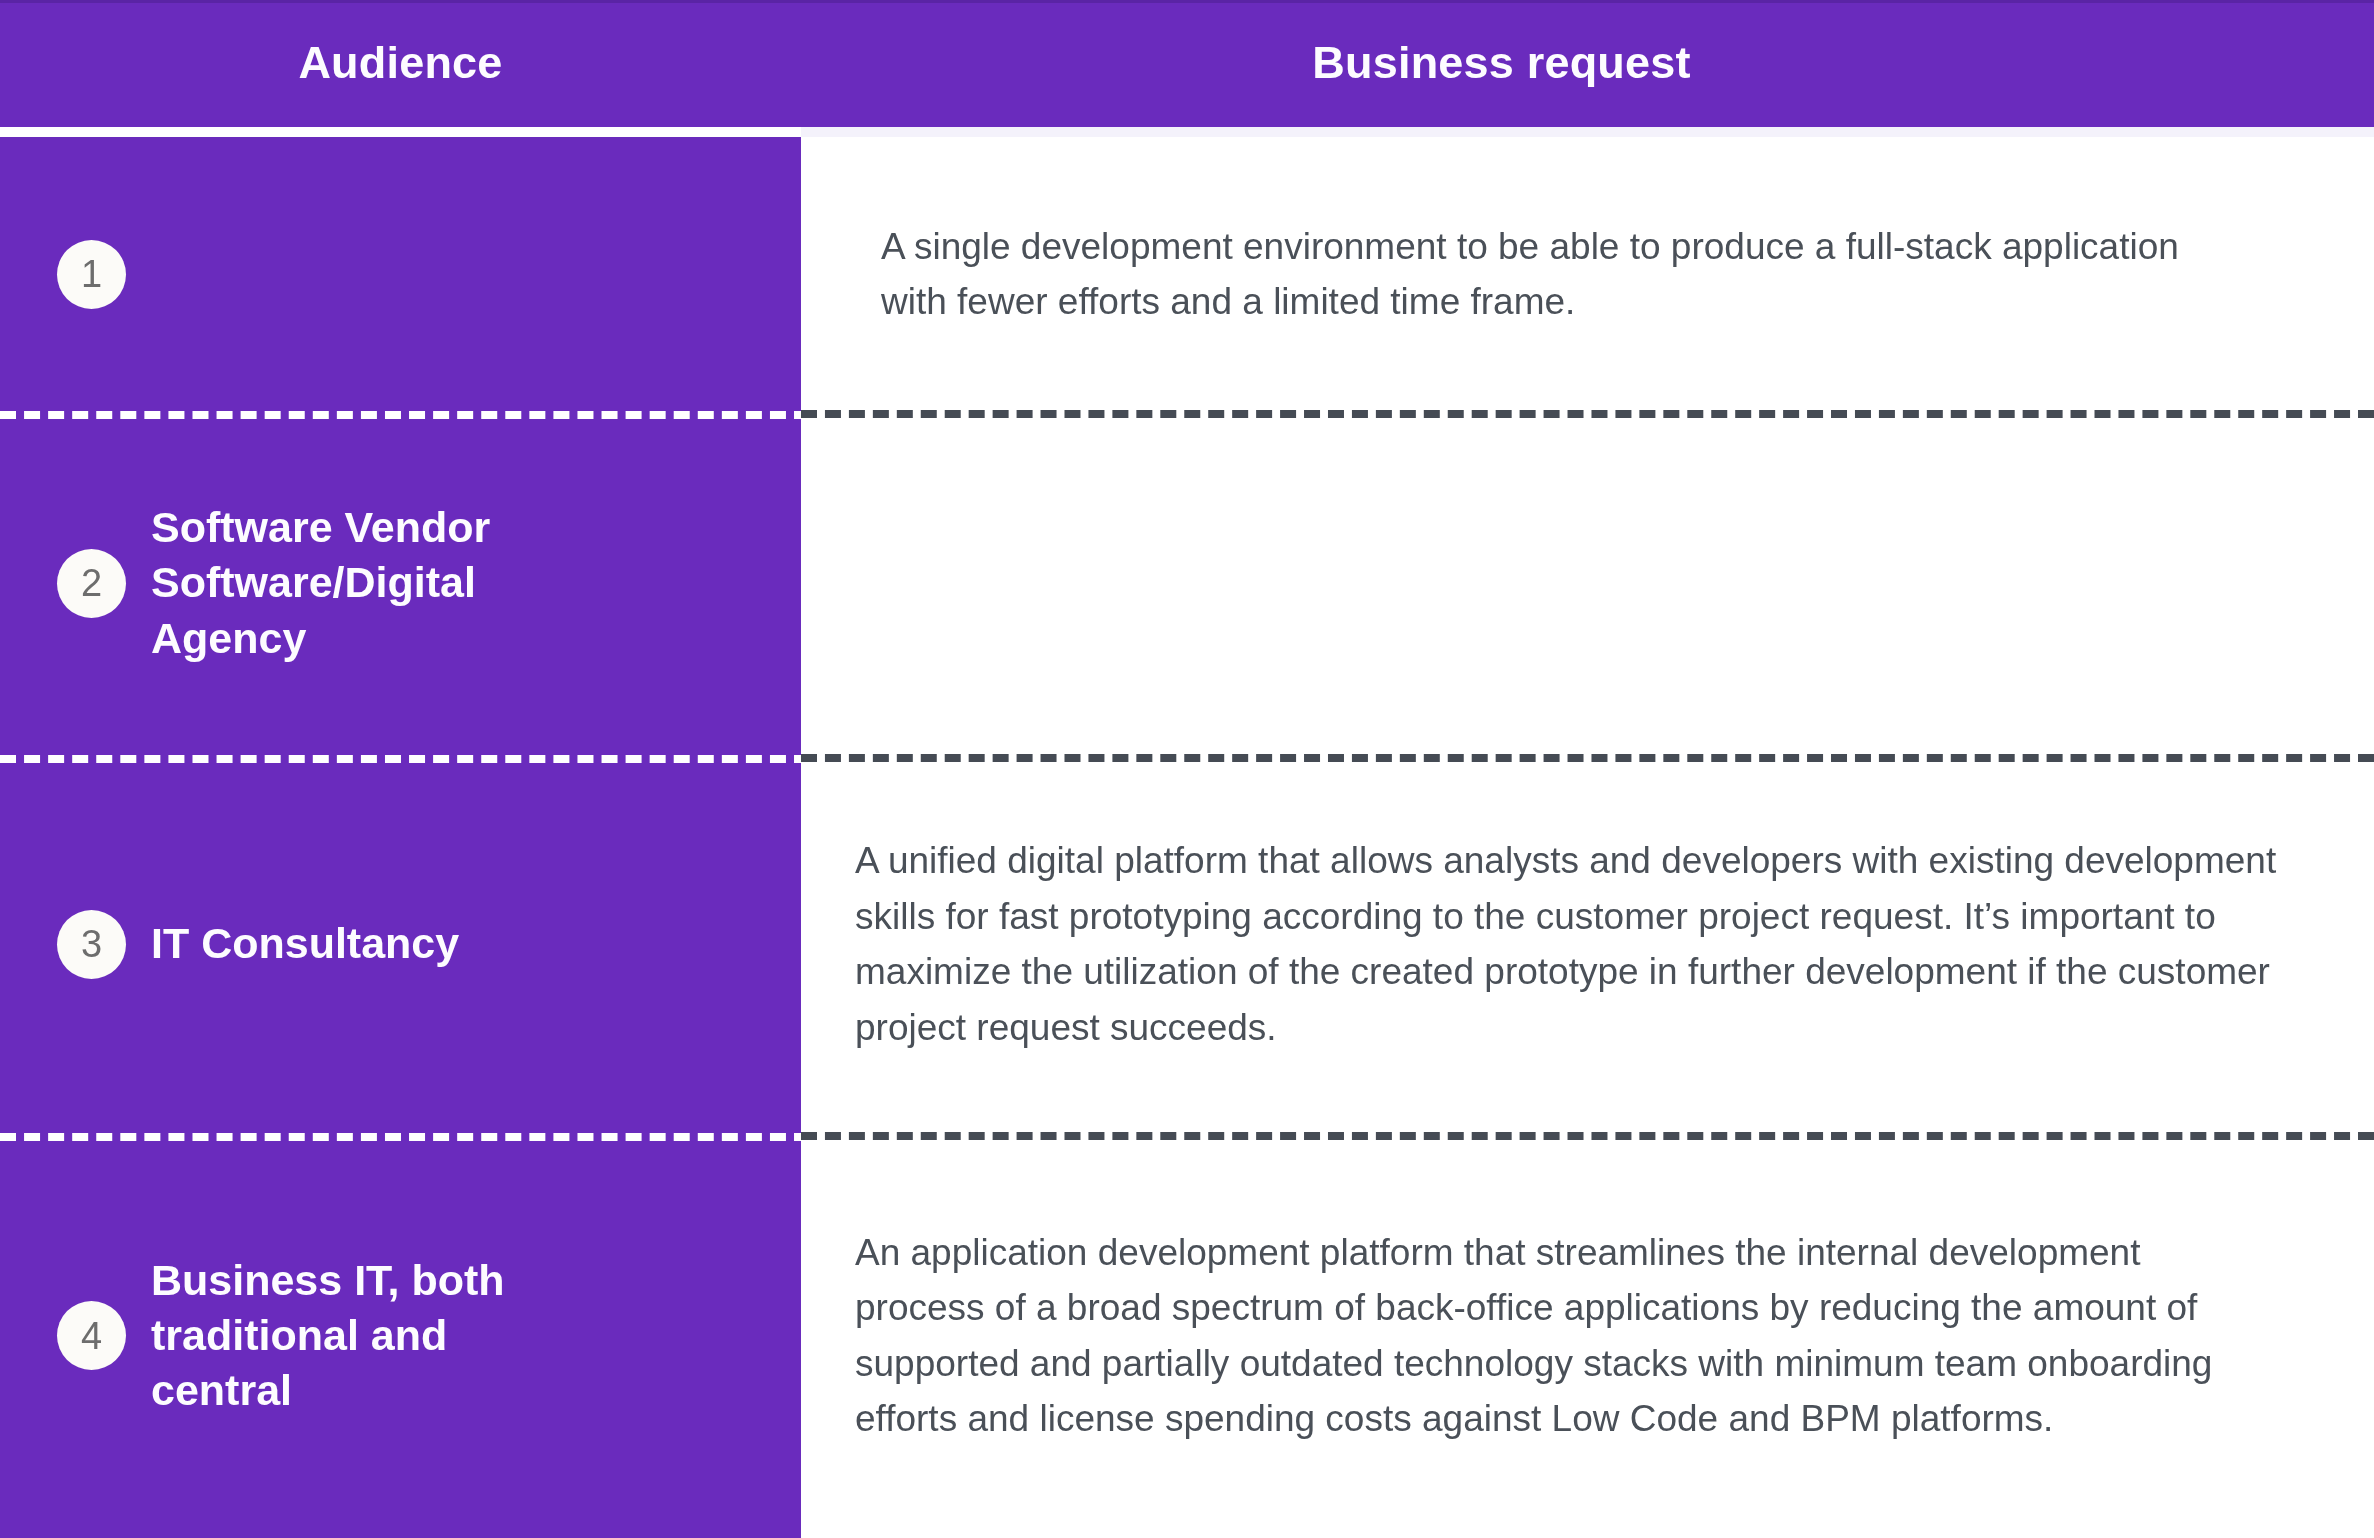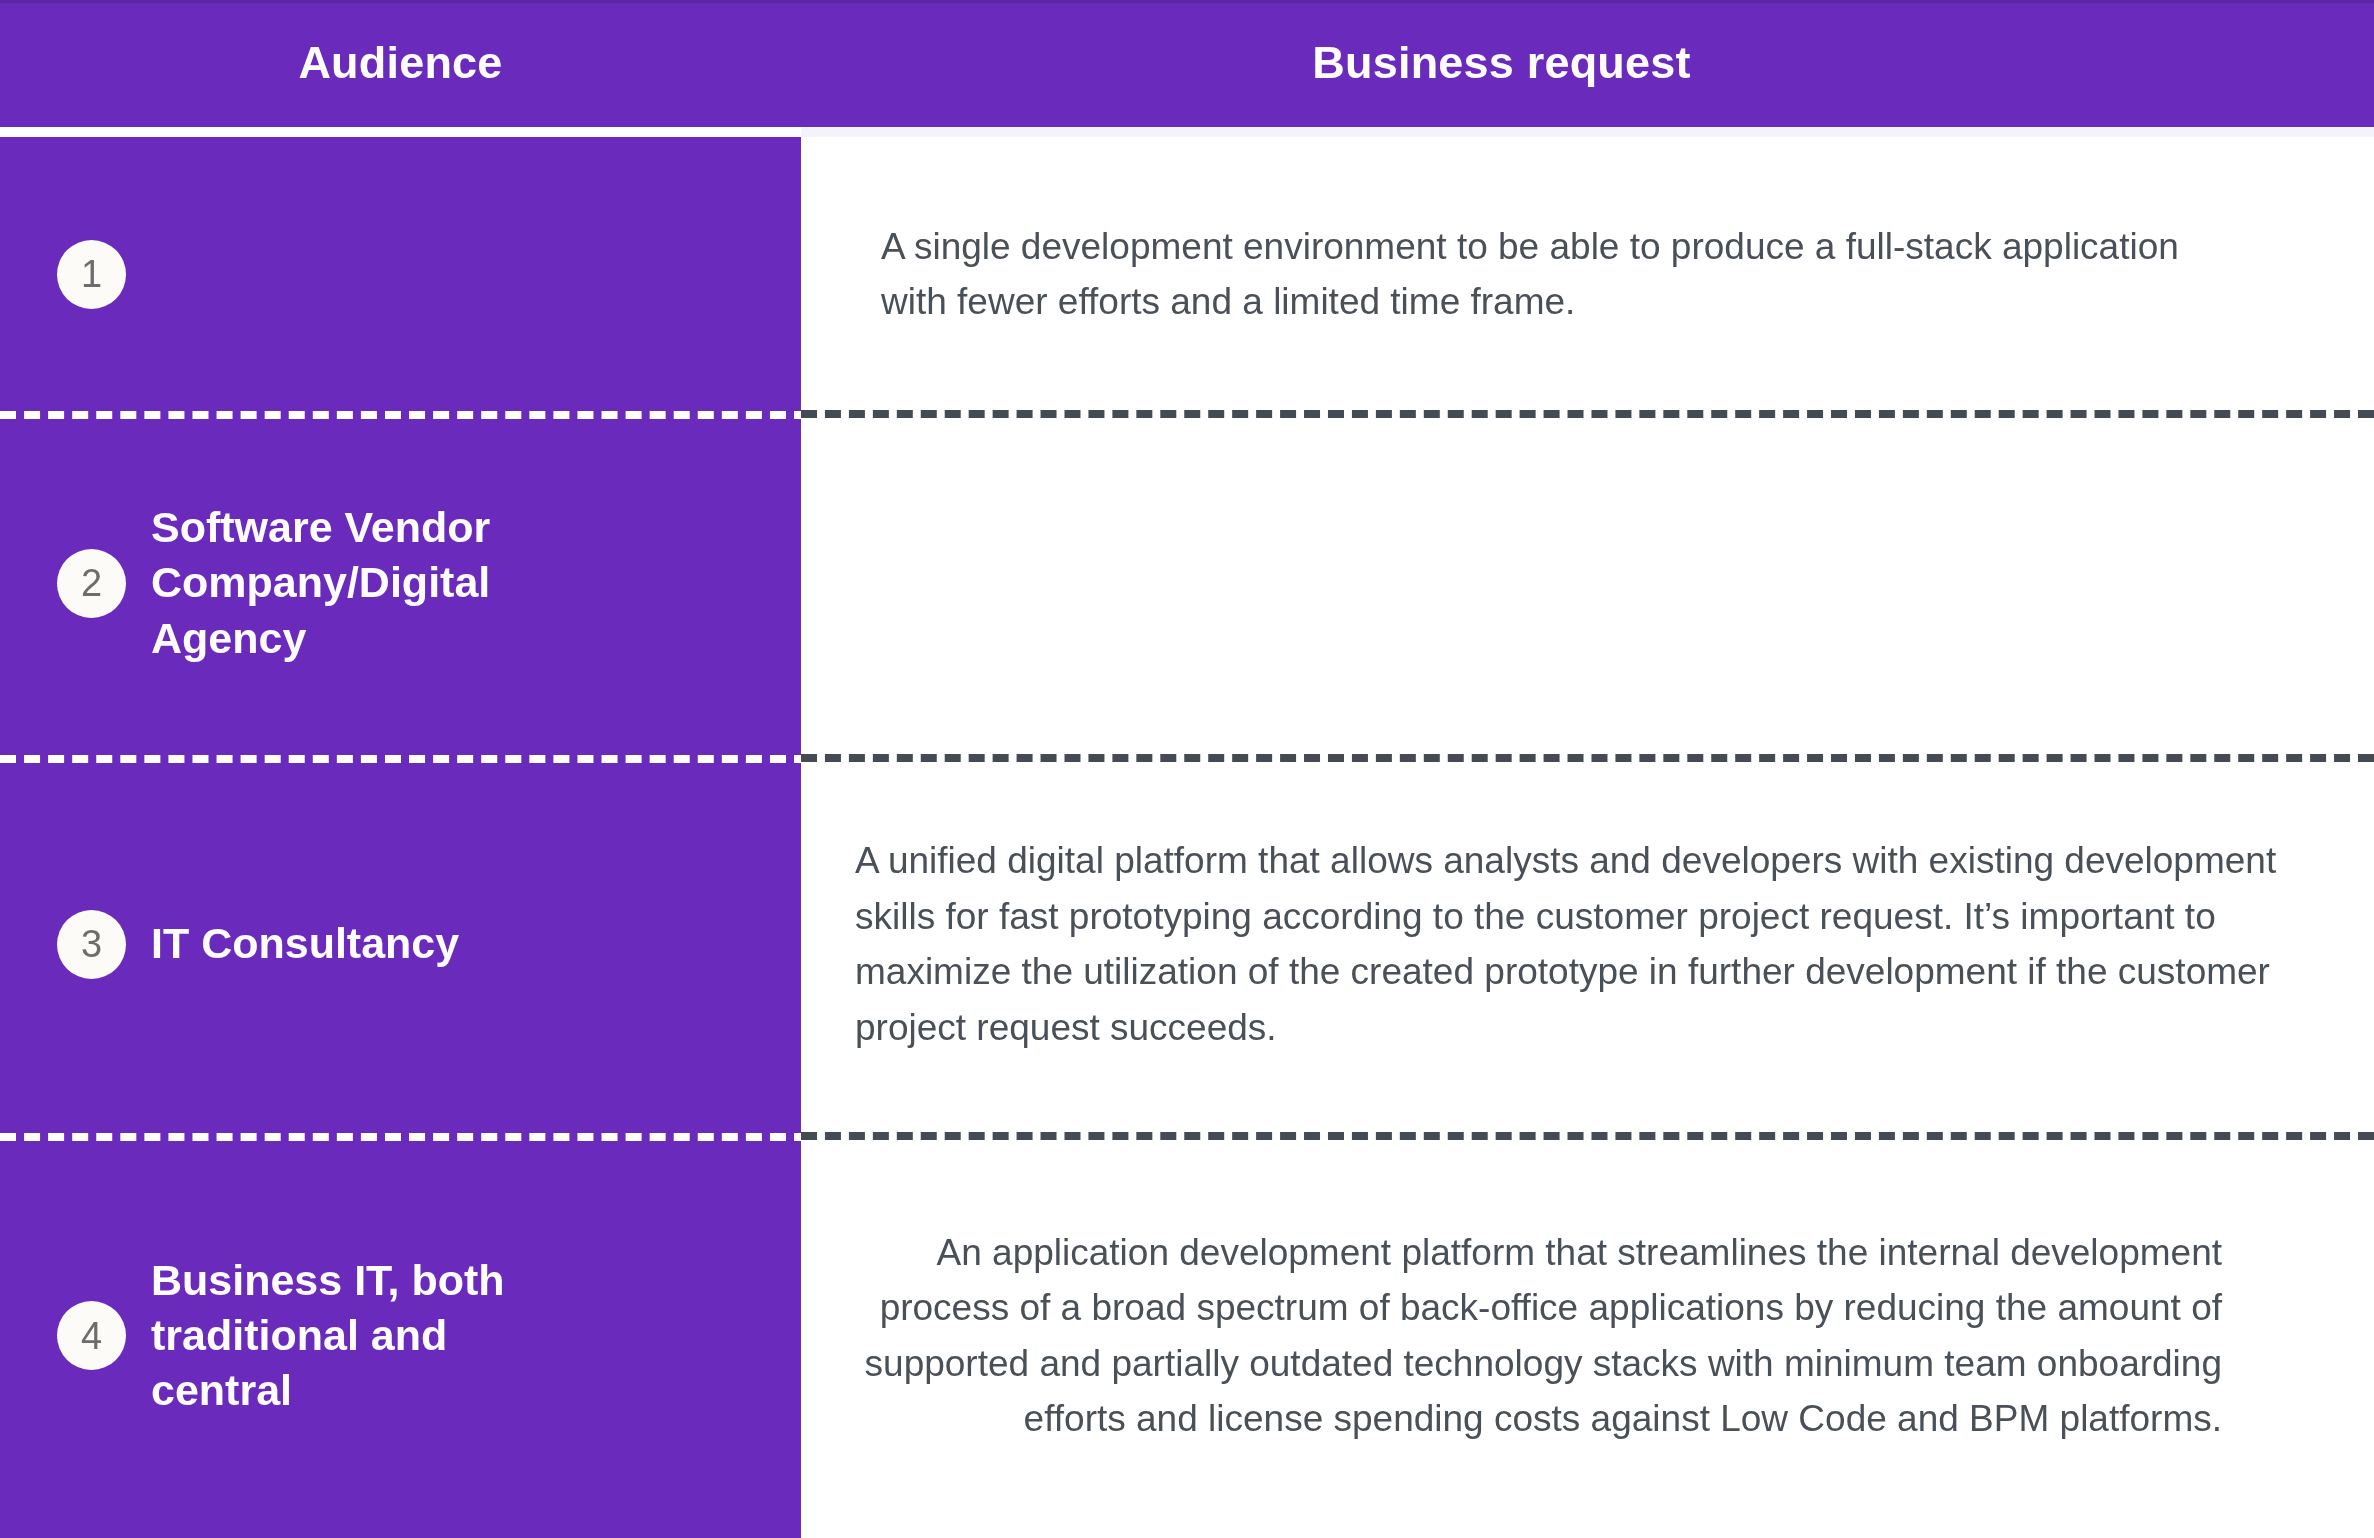--- a/index.html
+++ b/index.html
@@ -217,7 +217,7 @@
       <div class="row row-2">
         <div class="cell-audience">
           <div class="badge">2</div>
-          <div class="audience-label">Software Vendor Company/Digital Agency</div>
+          <div class="audience-label">Software Vendor Software/Digital Agency</div>
         </div>
       </div>
 

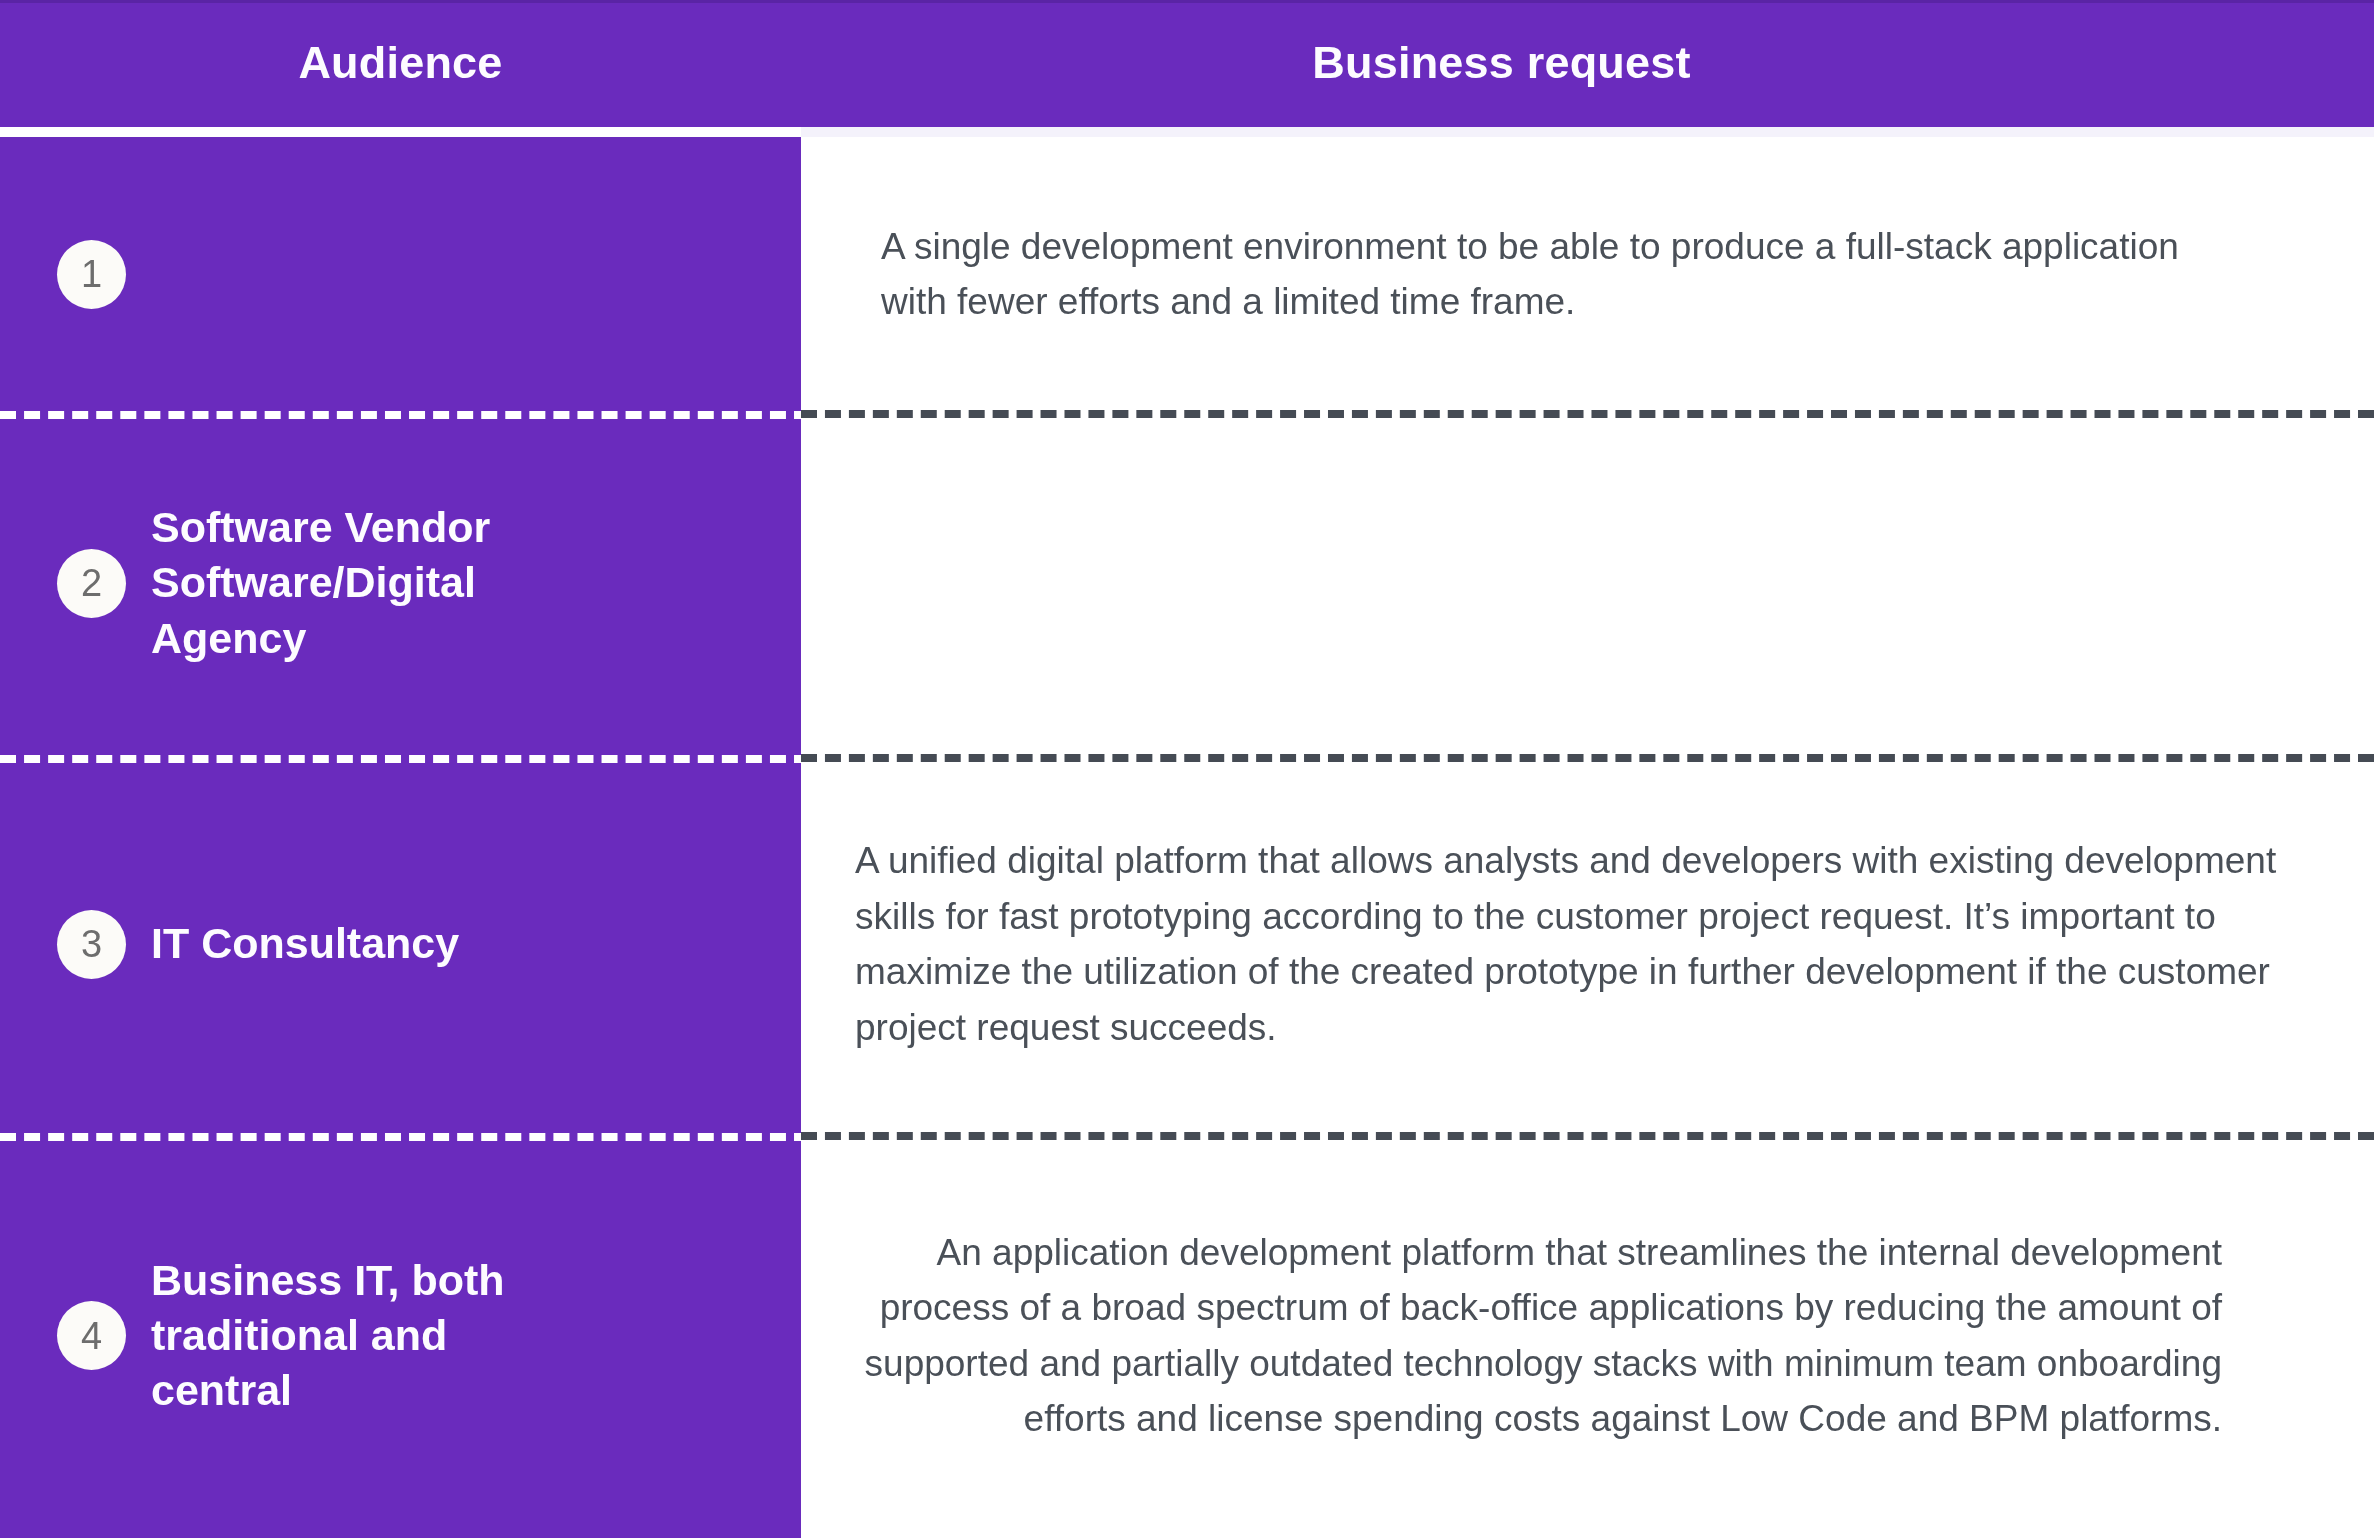--- a/index.html
+++ b/index.html
@@ -164,7 +164,7 @@
   .row-1 .request-text { max-width: 1357px; }
   .row-2 .request-text { max-width: 1472px; }
   .row-3 .request-text { max-width: 1443px; }
-  .row-4 .request-text { max-width: 1367px; text-align: right; }
+  .row-4 .request-text { max-width: 1367px; }
 
   
   .divider {

